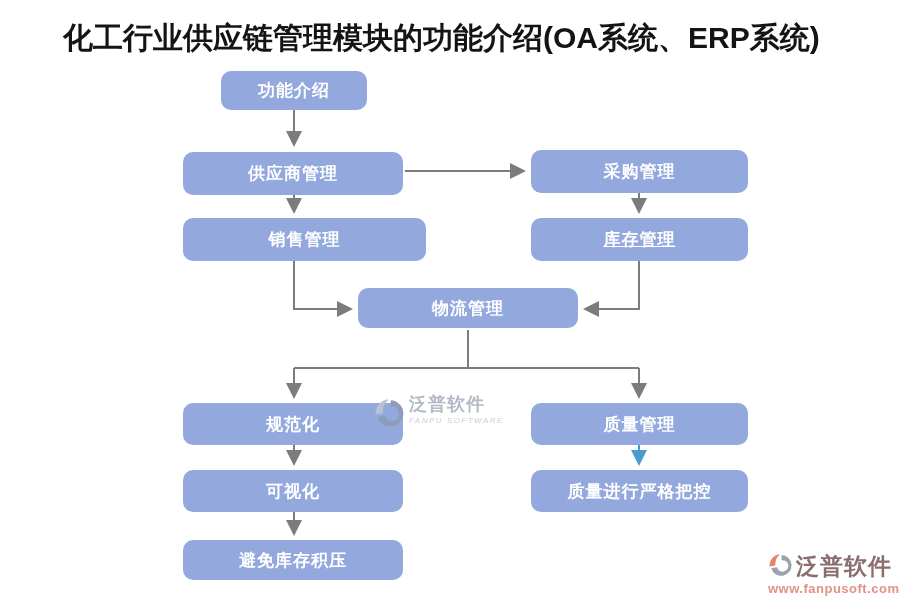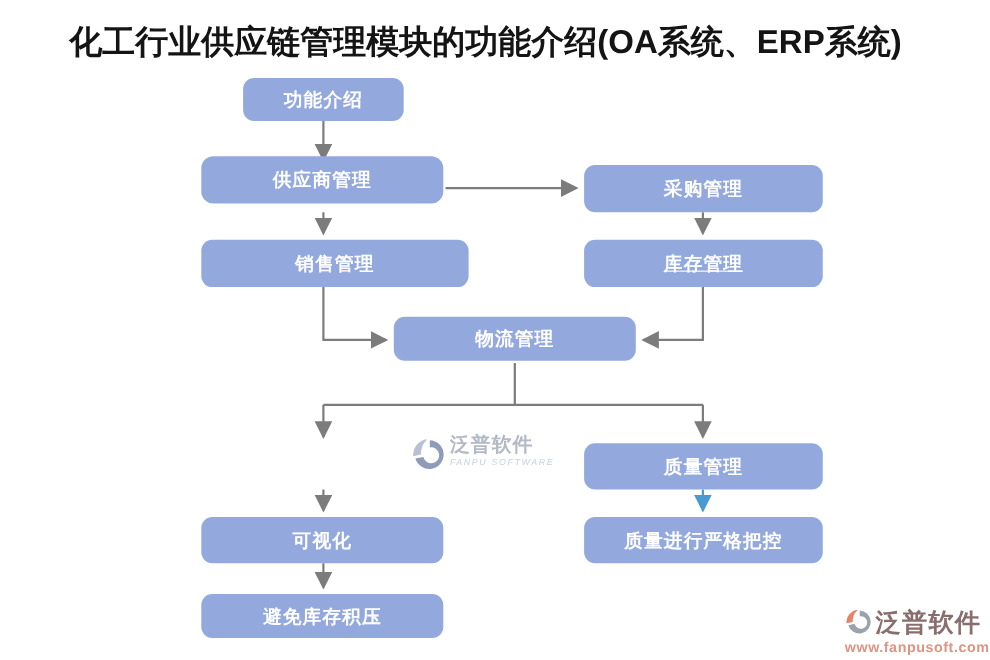--- a/index.html
+++ b/index.html
@@ -53,7 +53,7 @@
   }
   
   .pos-n0  { left:221px; top:71px;  width:146px; height:39px; }
-  .pos-n1  { left:183px; top:142px; width:220px; height:43px;border-radius:11px; }
+  .pos-n1  { left:183px; top:152px; width:220px; height:43px; }
   .pos-n2  { left:531px; top:150px; width:217px; height:43px;text-align:center; }
   .pos-n3  { left:183px; top:218px; width:243px; height:43px; }
   .pos-n4  { left:531px; top:218px; width:217px; height:43px;text-decoration:underline; }

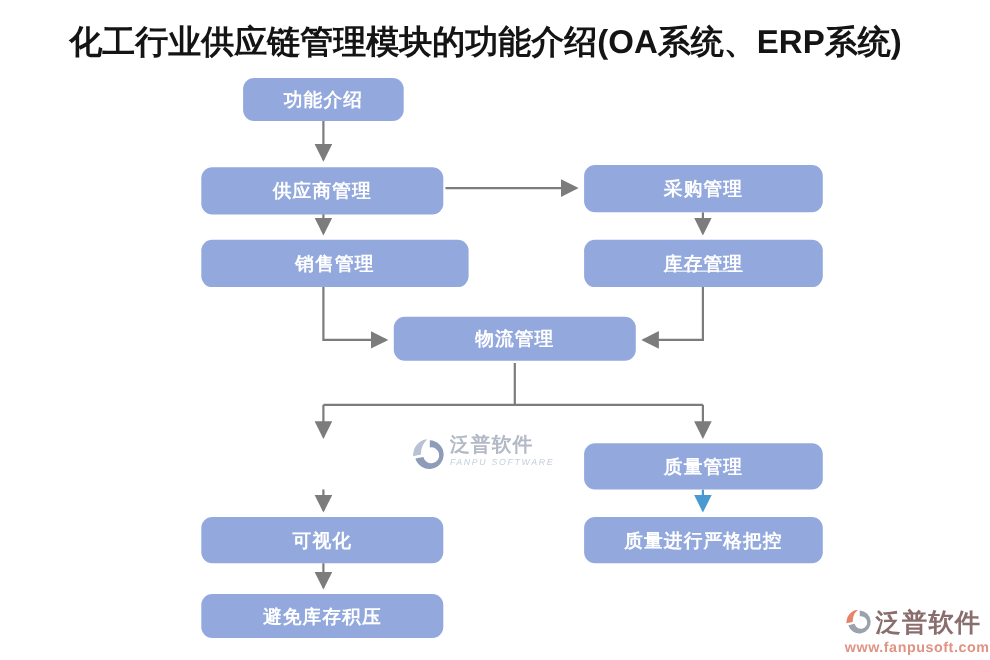--- a/index.html
+++ b/index.html
@@ -152,6 +152,7 @@
   <div class="node pos-n3">销售管理</div>
   <div class="node pos-n4">库存管理</div>
   <div class="node pos-n5">物流管理</div>
+  <div class="node pos-n6">规范化</div>
   <div class="node pos-n7">质量管理</div>
   <div class="node pos-n8">可视化</div>
   <div class="node pos-n9">质量进行严格把控</div>

